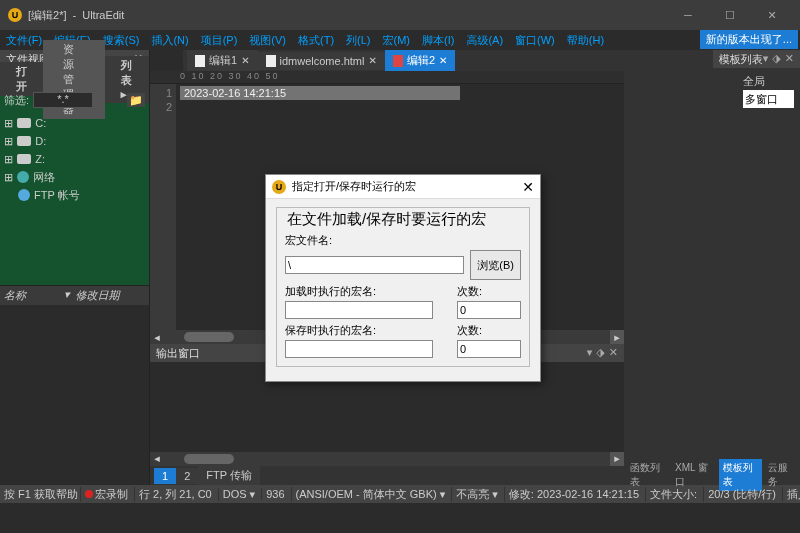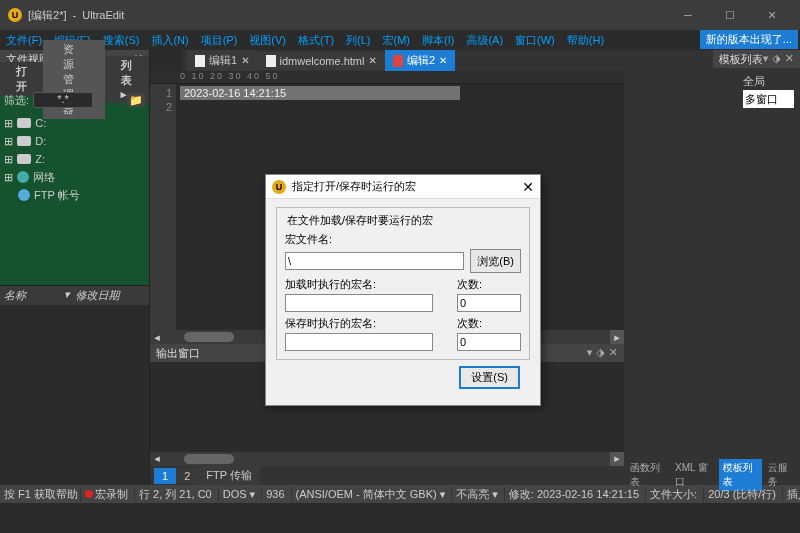--- a/index.html
+++ b/index.html
@@ -65,7 +65,7 @@
 .dlg-x { font-size: 14px; font-family: Arial;}
 .dlg-body { padding: 8px 10px; }
 .fieldset { border: 1px solid #bbb; padding: 6px 8px 8px 8px; margin-bottom: 6px; }
-.legend { font-size: 11px; color: #000; margin-top:-12px; background:#f0f0f0; display:inline-block; padding:0 2px;}
+.legend { font-size: 15px; color: #000; margin-top:-12px; background:#f0f0f0; display:inline-block; padding:0 2px;}
 .lbl { font-size: 11px; margin-top: 4px; margin-bottom:2px;}
 .row2 { display:flex; gap: 24px; }
 .col { flex:1;}

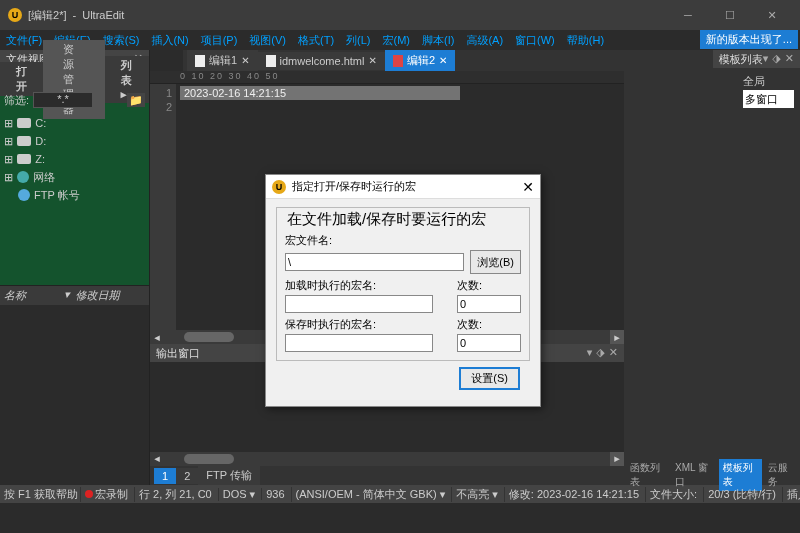--- a/index.html
+++ b/index.html
@@ -71,7 +71,7 @@
 .col { flex:1;}
 .col.narrow { flex: 0 0 64px;}
 .txt { width: 100%; height: 18px; border: 1px solid #888; background: #fff; padding: 0 2px; font-size:11px;}
-.browse-btn { height: 24px; border: 1px solid #888; background: #e8e8e8; padding: 0 6px; font-size:11px; margin-left:6px;}
+.browse-btn { height: 30px; border: 1px solid #888; background: #e8e8e8; padding: 0 6px; font-size:11px; margin-left:6px;}
 .dlg-btn-row { text-align: right; padding: 0 10px 8px 0;}
 .set-btn { border: 2px solid #1d7dd4; background: #e8e8e8; padding: 2px 10px; font-size:11px;}
 .pane-icons { display:flex; gap:4px; font-size:9px; color:#aaa;}

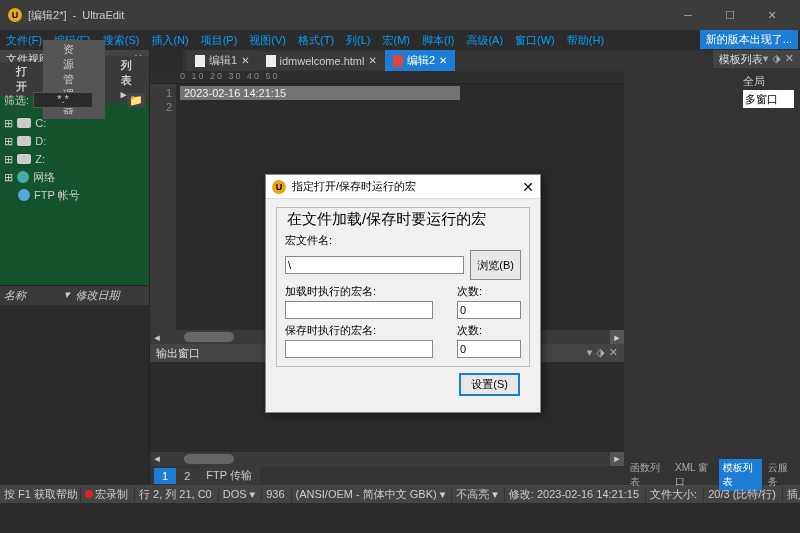--- a/index.html
+++ b/index.html
@@ -282,9 +282,6 @@
         </div>
       </div>
     </div>
-    <div class="dlg-btn-row">
-      <button class="set-btn">设置(S)</button>
-    </div>
   </div>
 </div>
 

